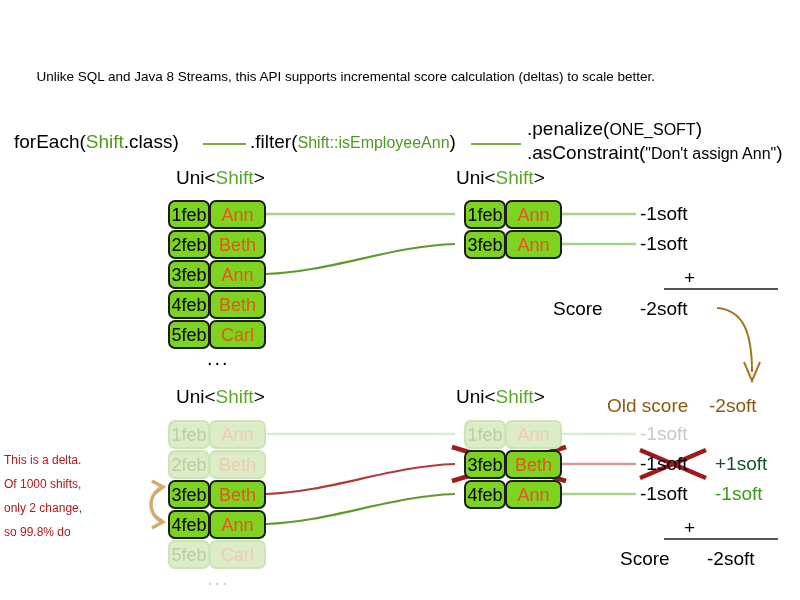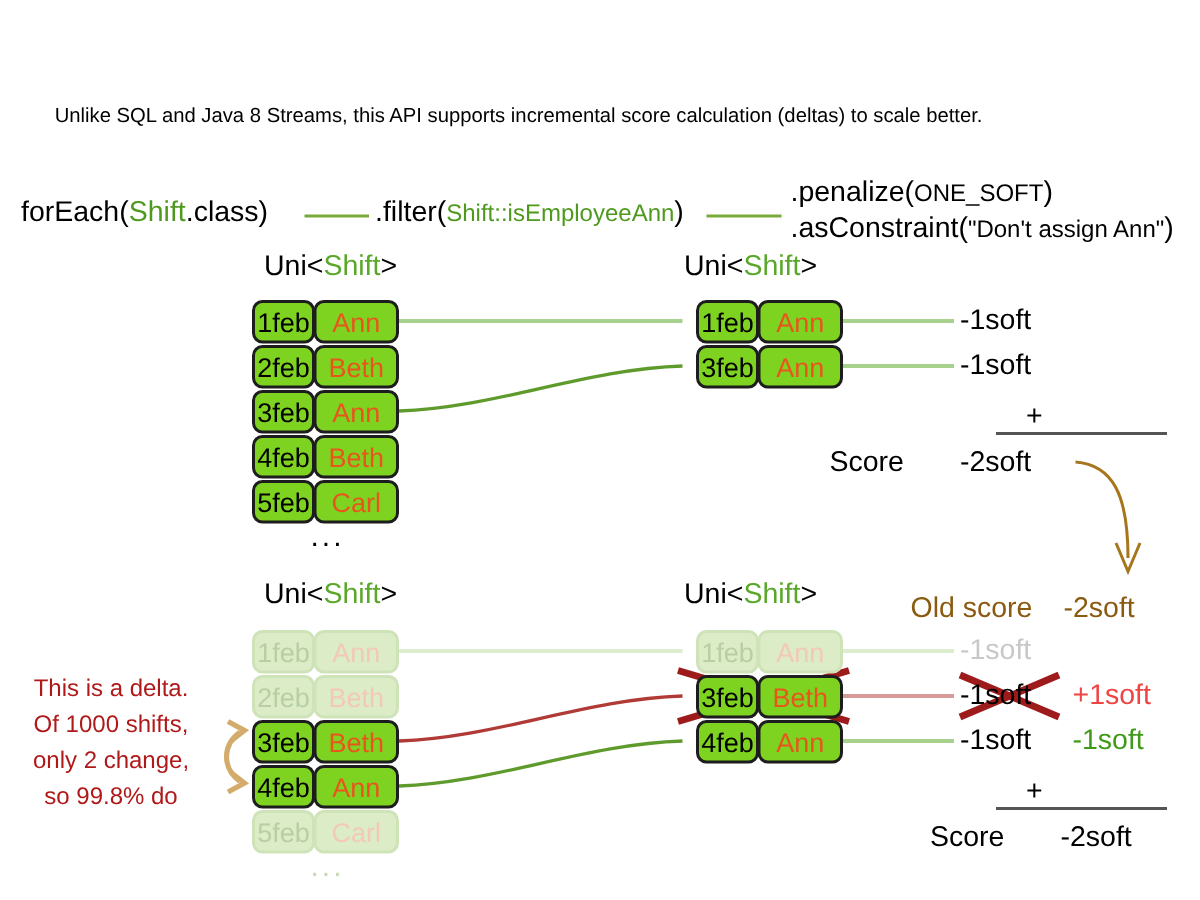--- a/index.html
+++ b/index.html
@@ -162,9 +162,9 @@
   #delta-note {
     left: 4px; top: 448px;
     width: 140px;
-    text-align: center;
+    text-align: left;
     color: #b01919;
-    font-size: 16px;
+    font-size: 12px;
     line-height: 24px;
   }
 </style>

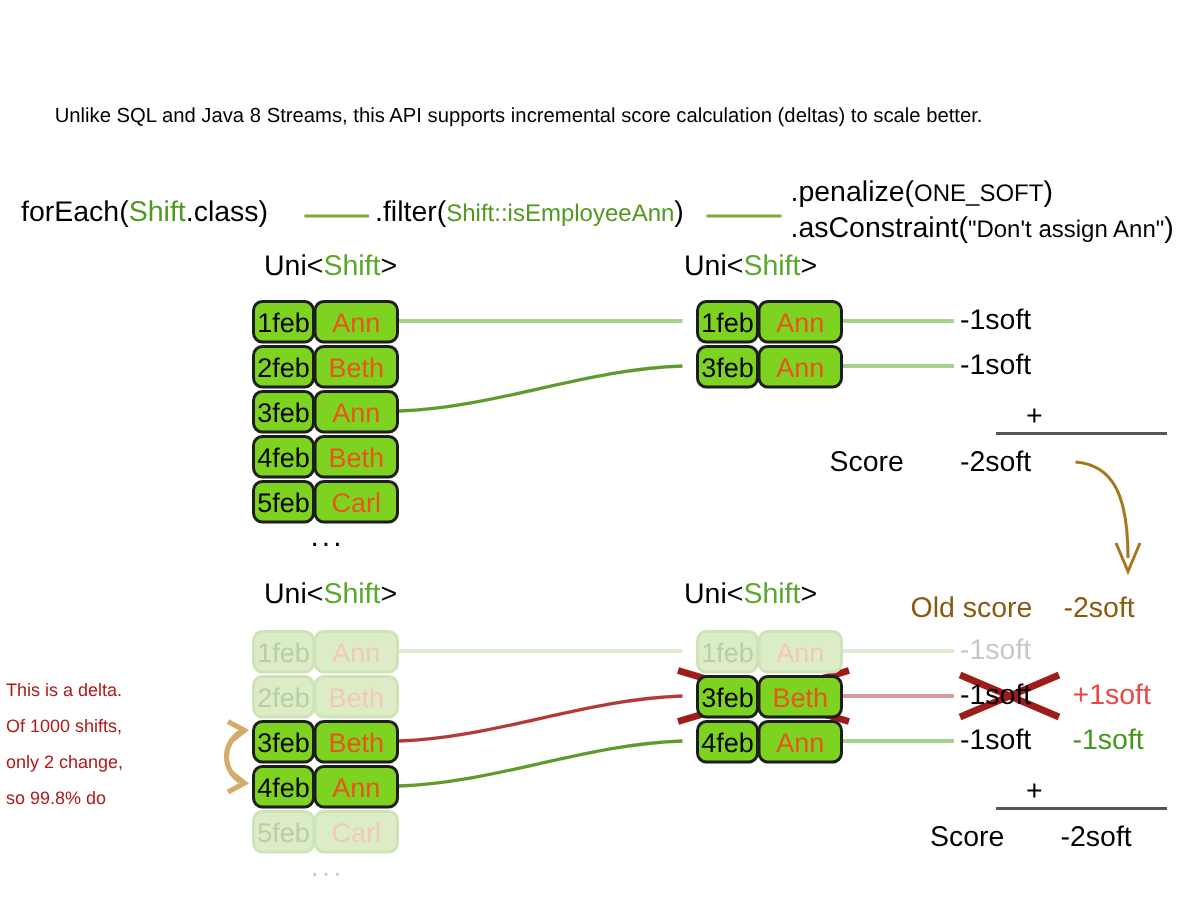--- a/index.html
+++ b/index.html
@@ -130,7 +130,7 @@
     white-space: nowrap;
   }
   .soft.pale  { color: #c8c8c8; }
-  .soft.red   { color: #ef4444; }
+  .soft.red   { color: #14532d; }
   .soft.greenv{ color: #3f9a18; }
   .soft.brown { color: #8a5a10; }
 

